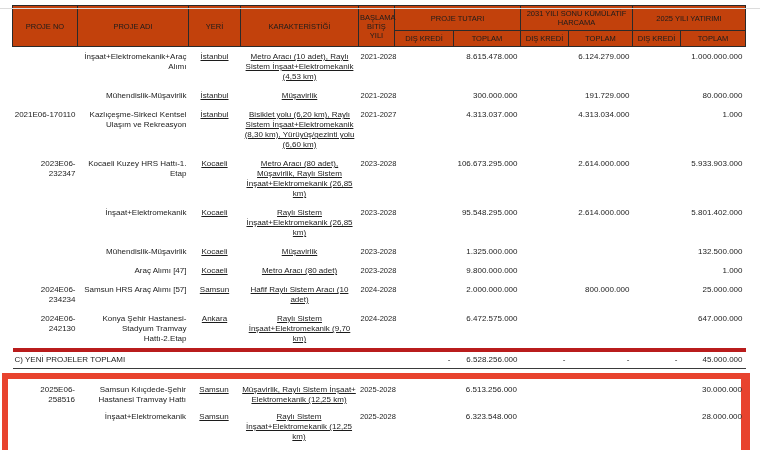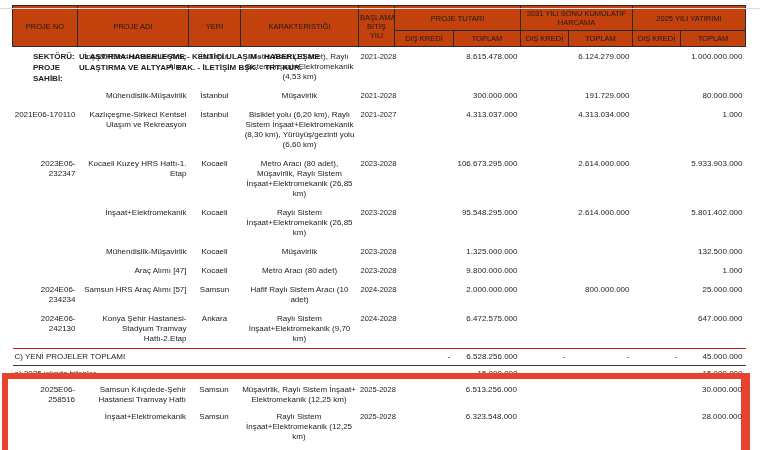--- a/index.html
+++ b/index.html
@@ -93,16 +93,6 @@
 <div class="page">
   <div class="top-rule"></div>
 
-  <div class="meta">
-    <div class="meta-row">
-      <span class="meta-label">SEKTÖRÜ:</span>
-      <span class="meta-value">ULAŞTIRMA-HABERLEŞME - KENTİÇİ ULAŞIM - HABERLEŞME</span>
-    </div>
-    <div class="meta-row">
-      <span class="meta-label">PROJE SAHİBİ:</span>
-      <span class="meta-value">ULAŞTIRMA VE ALTYAPI BAK. - İLETİŞİM BŞK. - TRT KUR.</span>
-    </div>
-  </div>
 
   <table class="grid main-table">
     <colgroup>

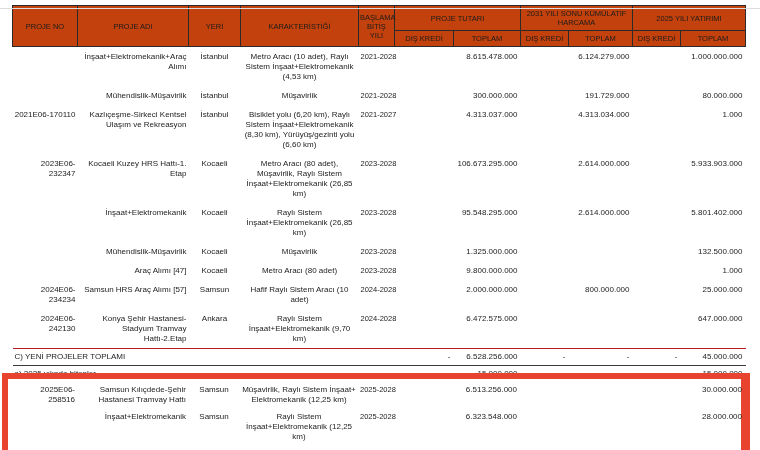--- a/index.html
+++ b/index.html
@@ -58,7 +58,7 @@
     background:transparent;
   }
   td.a-left{text-align:right;padding-left:2px;}
-  td.a-center{text-align:center;}
+  td.a-center{text-align:center;text-decoration:underline;}
   td.a-num{text-align:right;padding-right:3px;white-space:nowrap;}
   td.a-yil{text-align:left;white-space:nowrap;font-size:7.5px;}
 

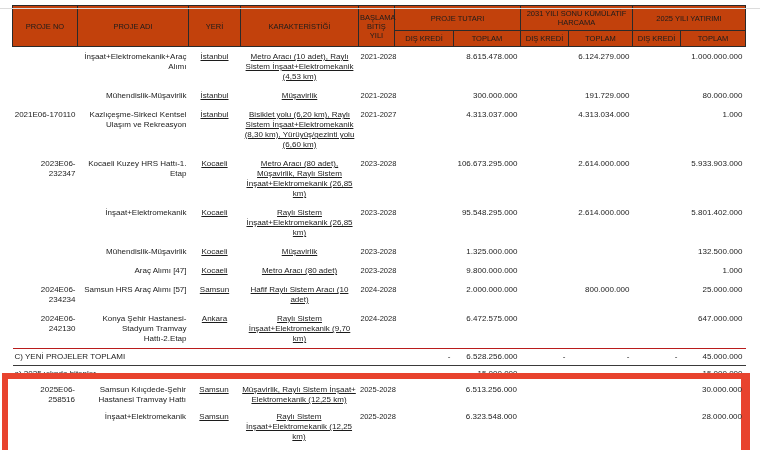--- a/index.html
+++ b/index.html
@@ -63,7 +63,7 @@
   td.a-yil{text-align:left;white-space:nowrap;font-size:7.5px;}
 
   tr.total-row td{
-    border-top:1px solid #b91c1c;
+    border-top:4px solid #b91c1c;
     border-bottom:1px solid #3a3a3a;
     padding-top:3px;padding-bottom:3px;
   }

